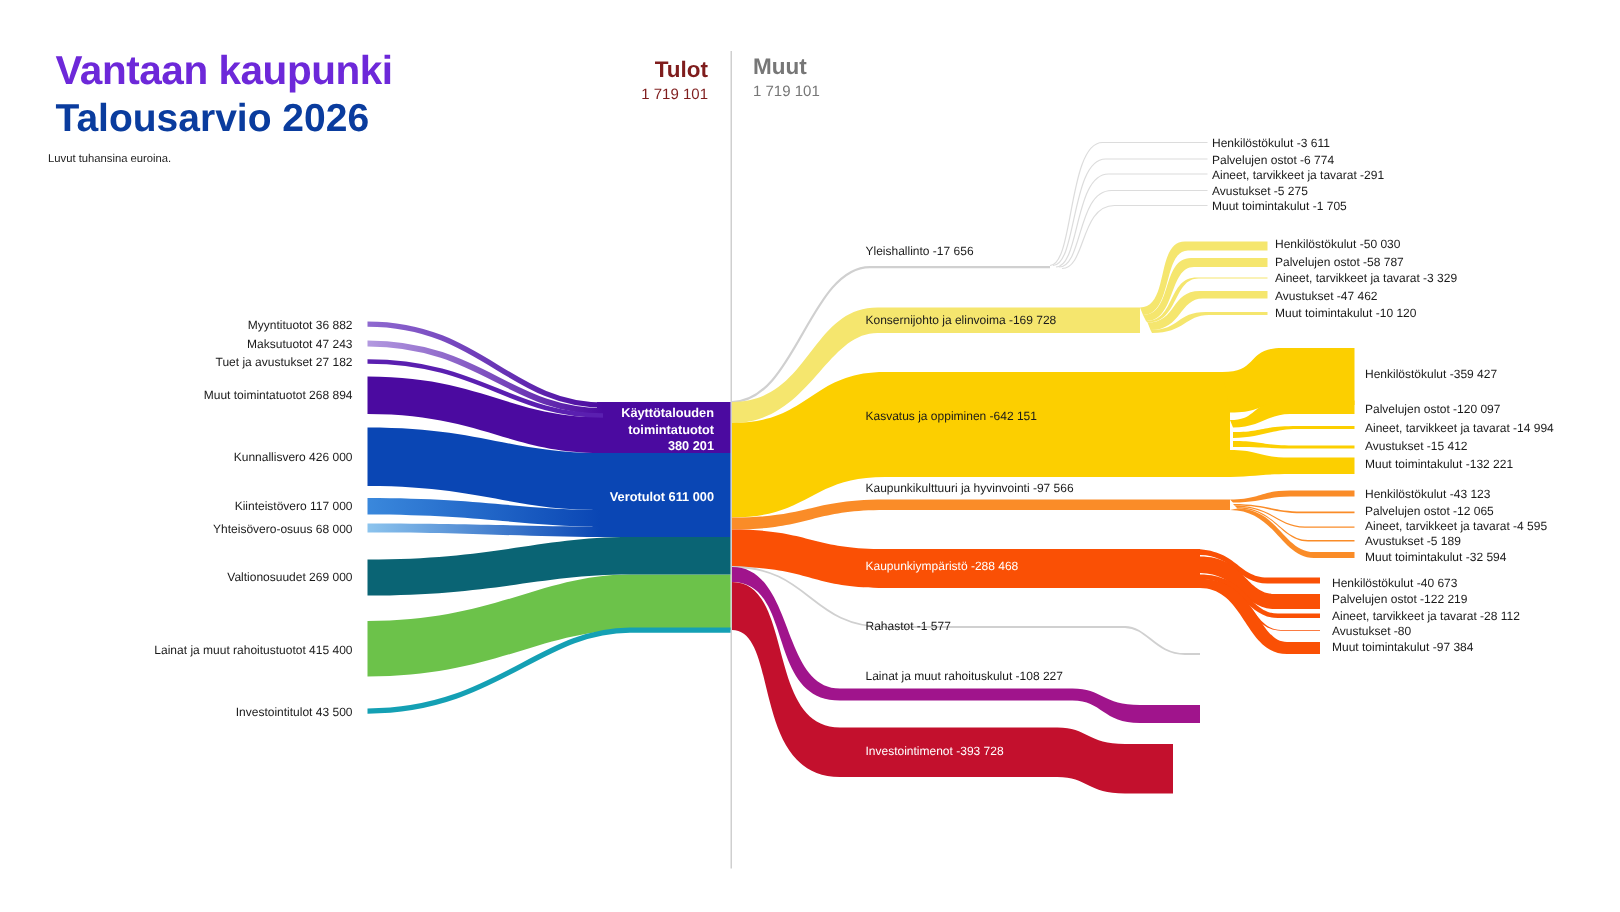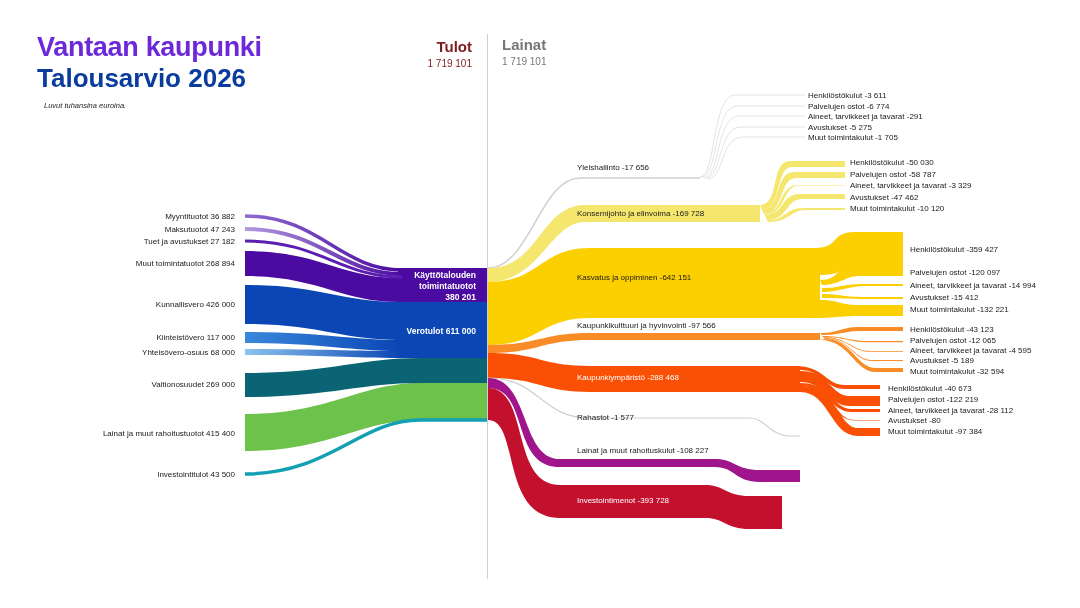--- a/index.html
+++ b/index.html
@@ -27,7 +27,7 @@
   <div class="hdr-val">1 719 101</div>
 </div>
 <div class="hdr-right">
-  <div class="hdr-title">Lainat</div>
+  <div class="hdr-title">Muut</div>
   <div class="hdr-val">1 719 101</div>
 </div>
 <div class="divider"></div>

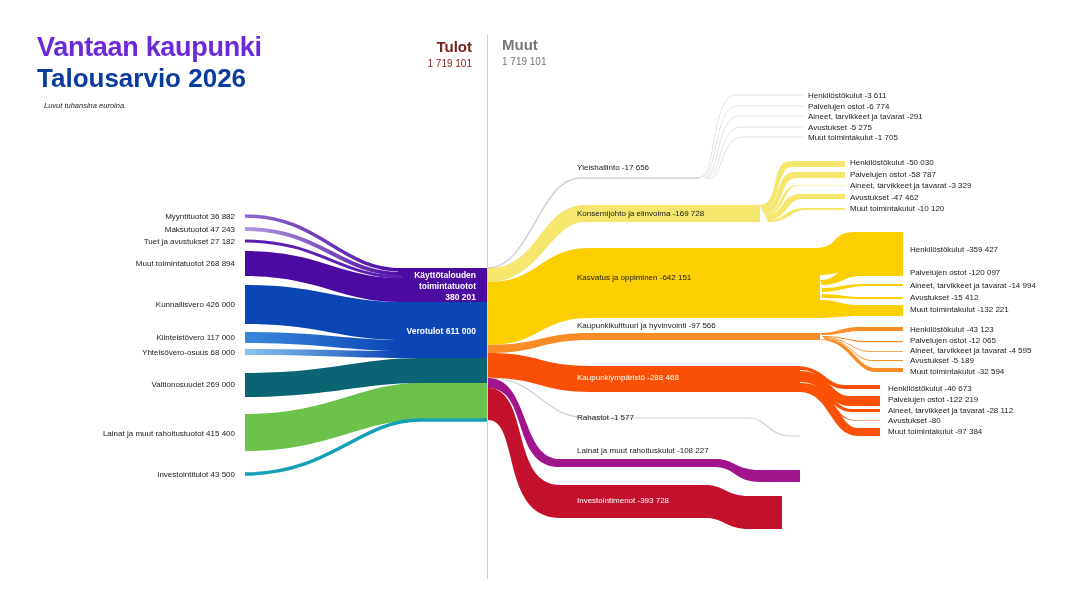--- a/index.html
+++ b/index.html
@@ -6,7 +6,7 @@
   body{width:1080px;height:608px;position:relative;overflow:hidden;font-family:"Liberation Sans",sans-serif;color:#1a1a1a;}
   .title{position:absolute;left:37px;top:32px;font-size:27px;font-weight:700;color:#6d28d9;letter-spacing:-0.3px;line-height:30px;}
   .subtitle{position:absolute;left:37px;top:63px;font-size:26px;font-weight:700;color:#0a3c9e;line-height:30px;}
-  .note{position:absolute;left:44px;top:101px;font-size:7.5px;color:#222;font-style:italic;}
+  .note{position:absolute;left:32px;top:101px;font-size:7.5px;color:#222;}
   .hdr-left{position:absolute;right:608px;top:38px;text-align:right;color:#7f1d1d;}
   .hdr-right{position:absolute;left:502px;top:36px;text-align:left;color:#777;}
   .hdr-title{font-size:15px;font-weight:700;line-height:17px;}

